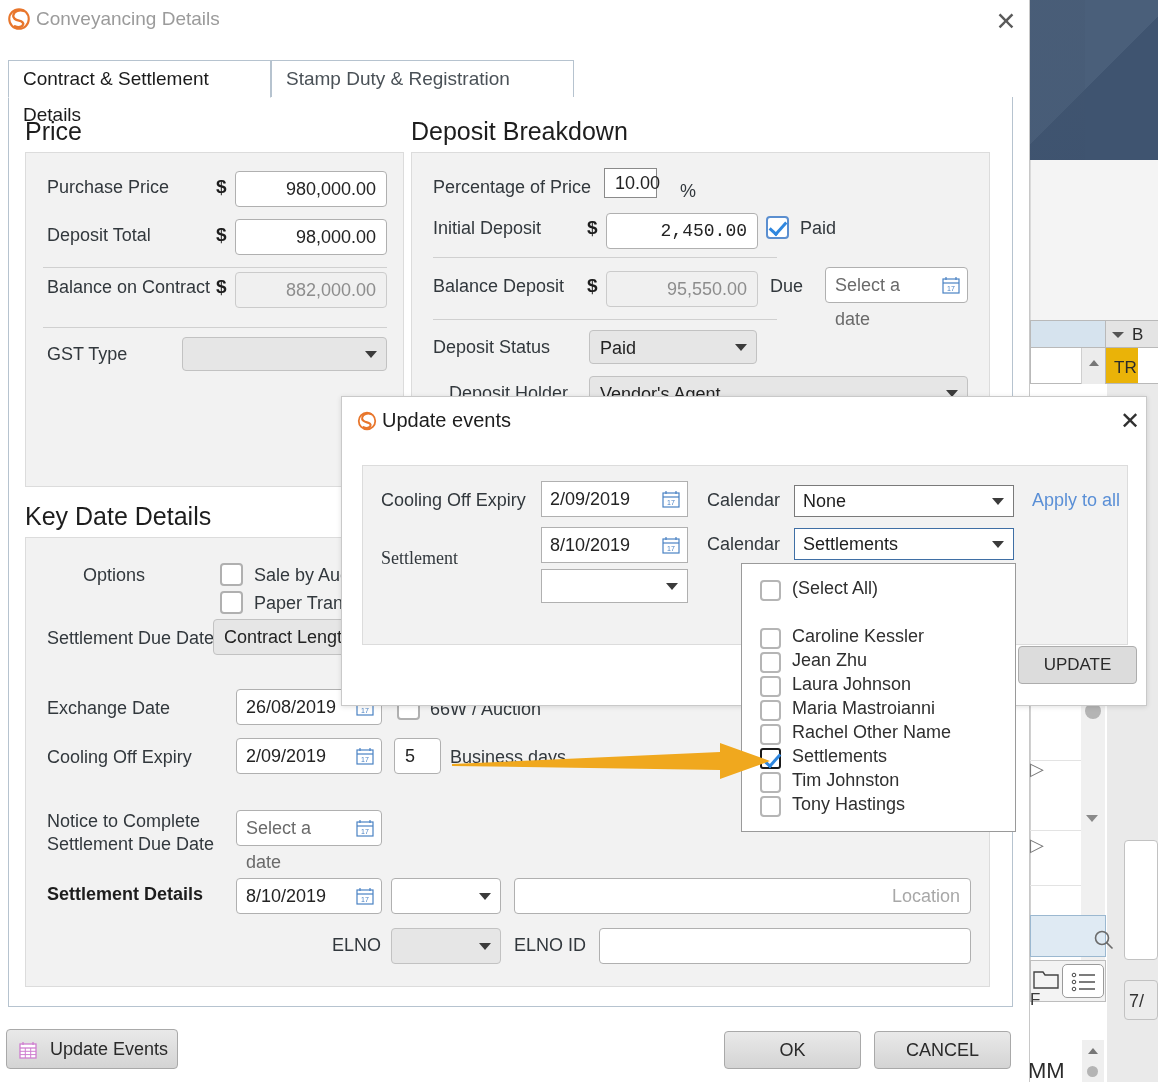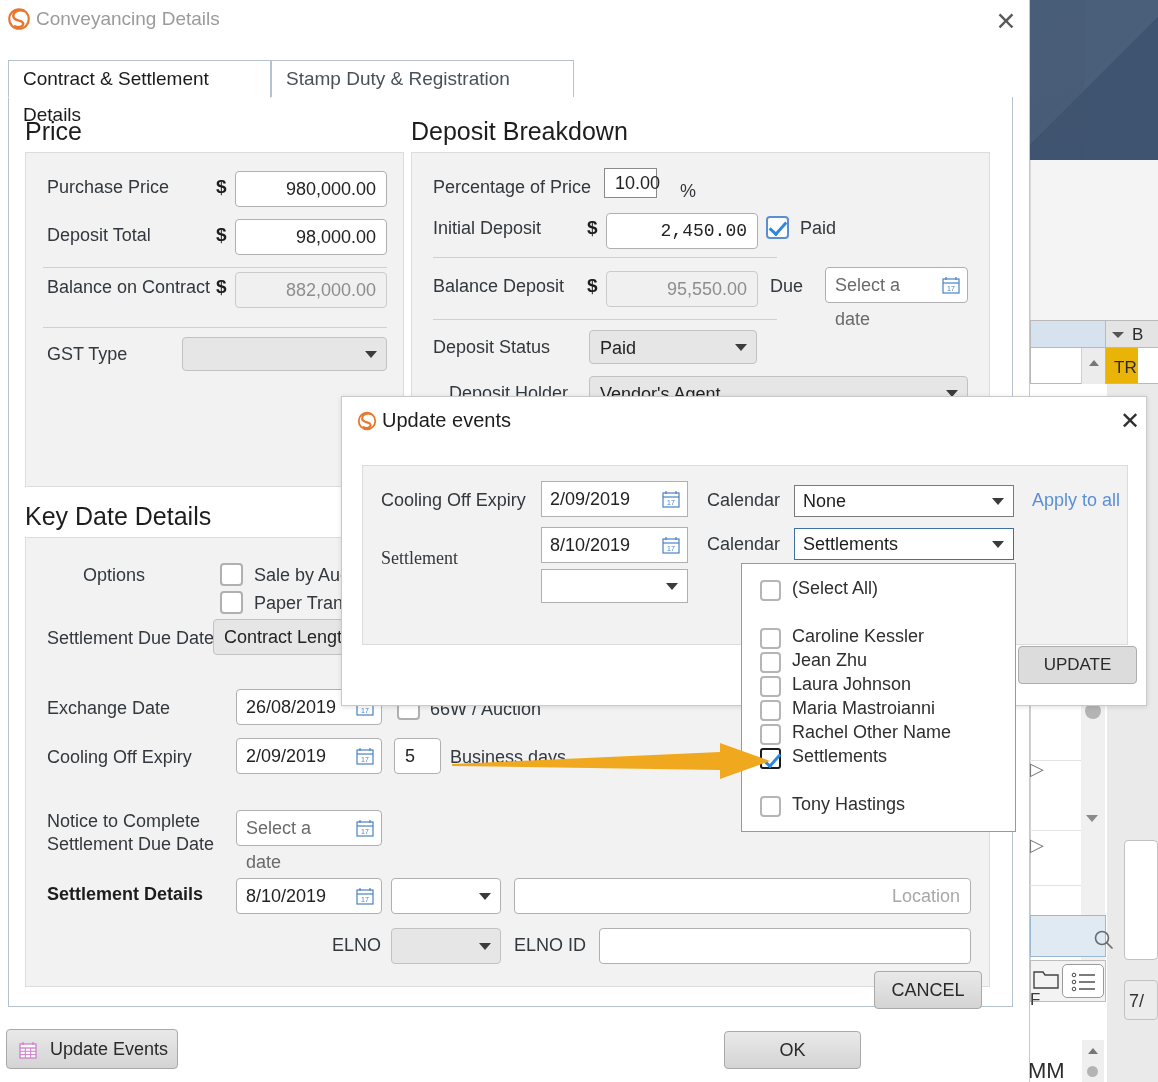--- a/index.html
+++ b/index.html
@@ -563,6 +563,10 @@
     <span class="dd-chk on"></span>
     <span class="dd-lbl">Settlements</span>
   </div>
+  <div class="dd-item" style="top:206px;">
+    <span class="dd-chk"></span>
+    <span class="dd-lbl">Tim Johnston</span>
+  </div>
   <div class="dd-item" style="top:230px;">
     <span class="dd-chk"></span>
     <span class="dd-lbl">Tony Hastings</span>

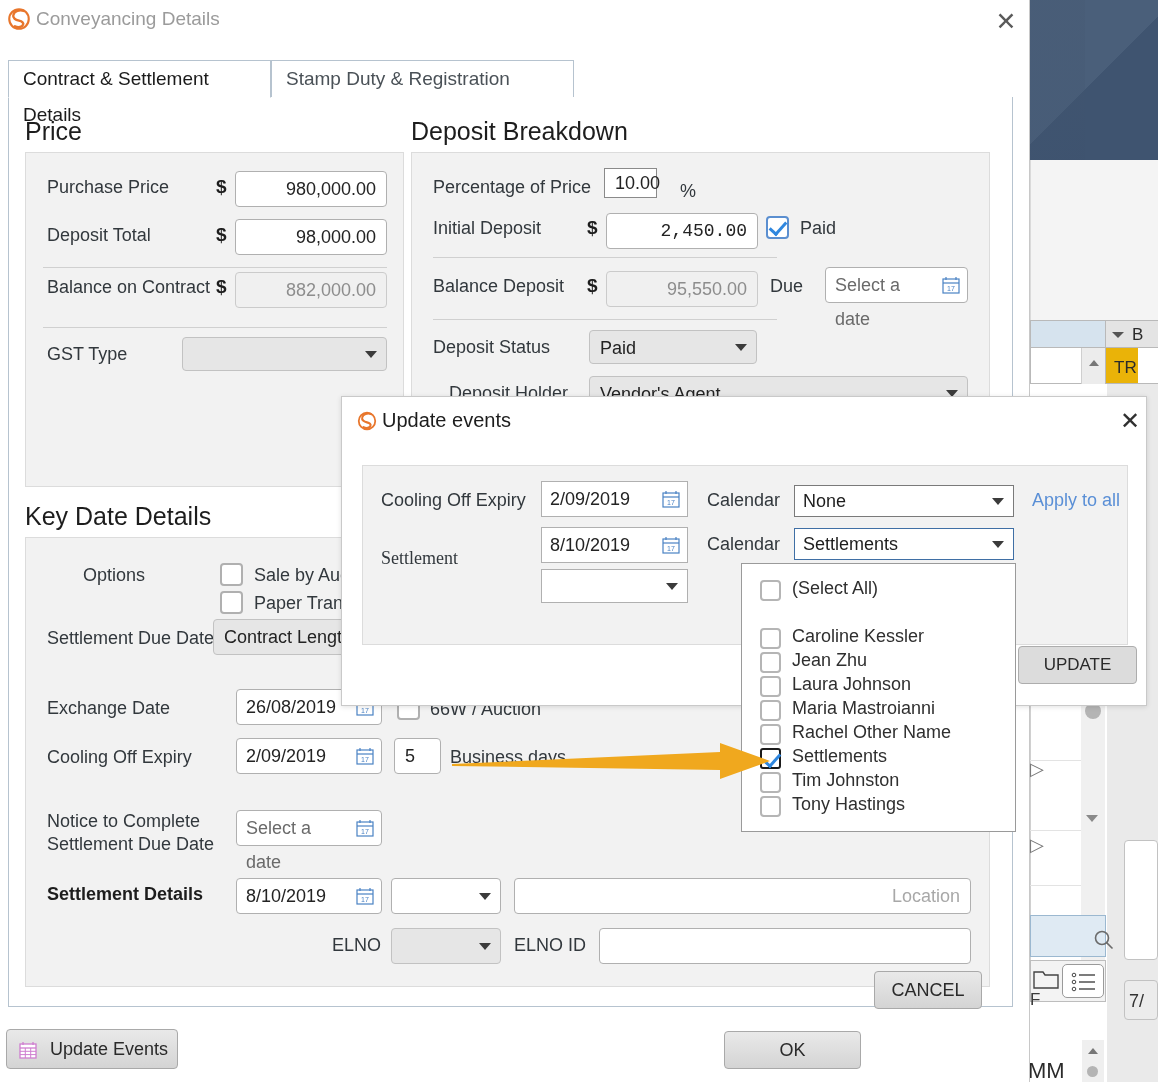--- a/index.html
+++ b/index.html
@@ -478,7 +478,7 @@
     <span>Update Events</span>
   </div>
   <div class="btn grad" style="left:724px; top:1031px; width:137px; height:38px; line-height:36px;">OK</div>
-  <div class="btn grad" style="left:874px; top:971px; width:108px; height:38px; line-height:36px;">CANCEL</div>
+  <div class="btn grad" style="left:874px; top:1031px; width:137px; height:38px; line-height:36px;">CANCEL</div>
 </div>
 
 <div id="update-dialog">

